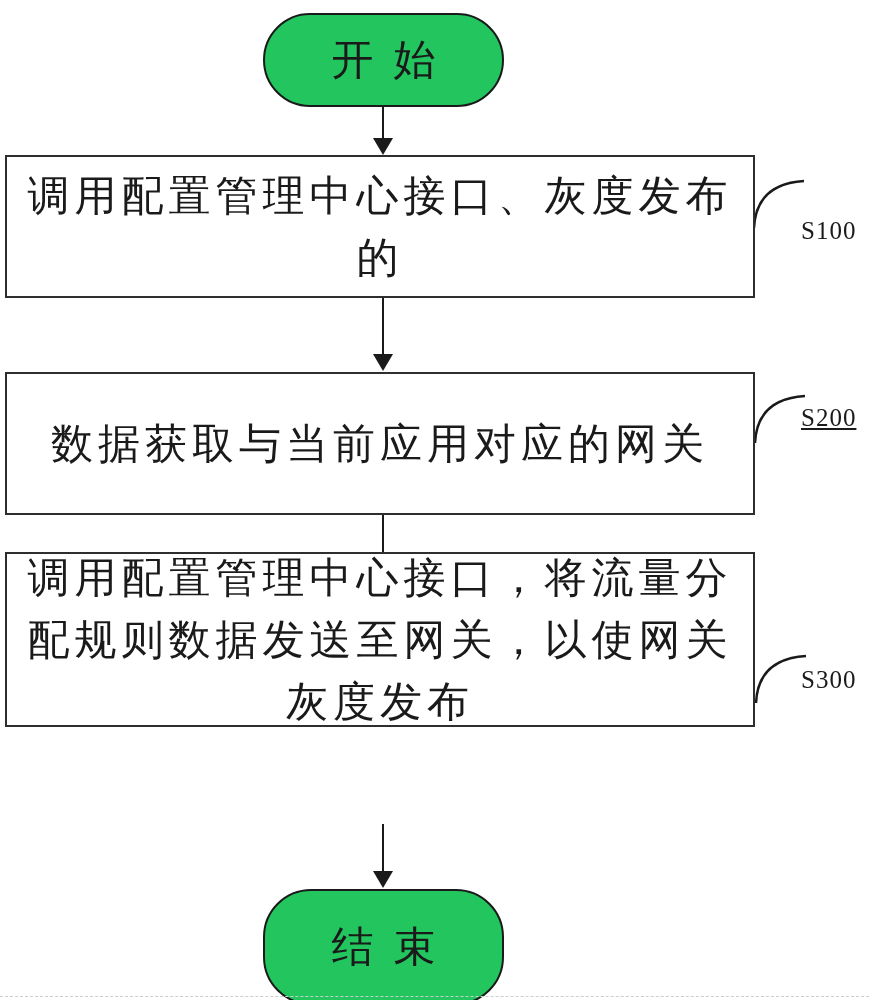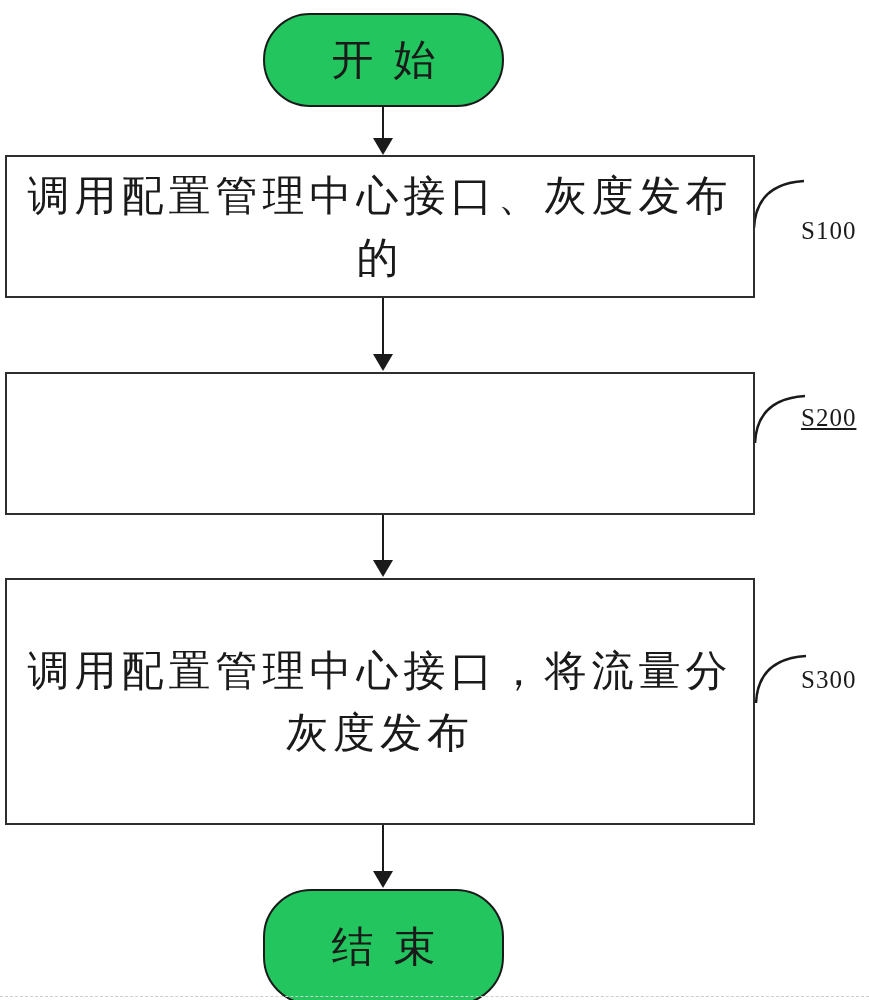--- a/index.html
+++ b/index.html
@@ -82,6 +82,7 @@
   <div class="step-ref ref-1">S100</div>
 
   <div class="step-box step-box-2">
+    <div>数据获取与当前应用对应的网关</div>
   </div>
   <div class="step-ref ref-2">S200</div>
 

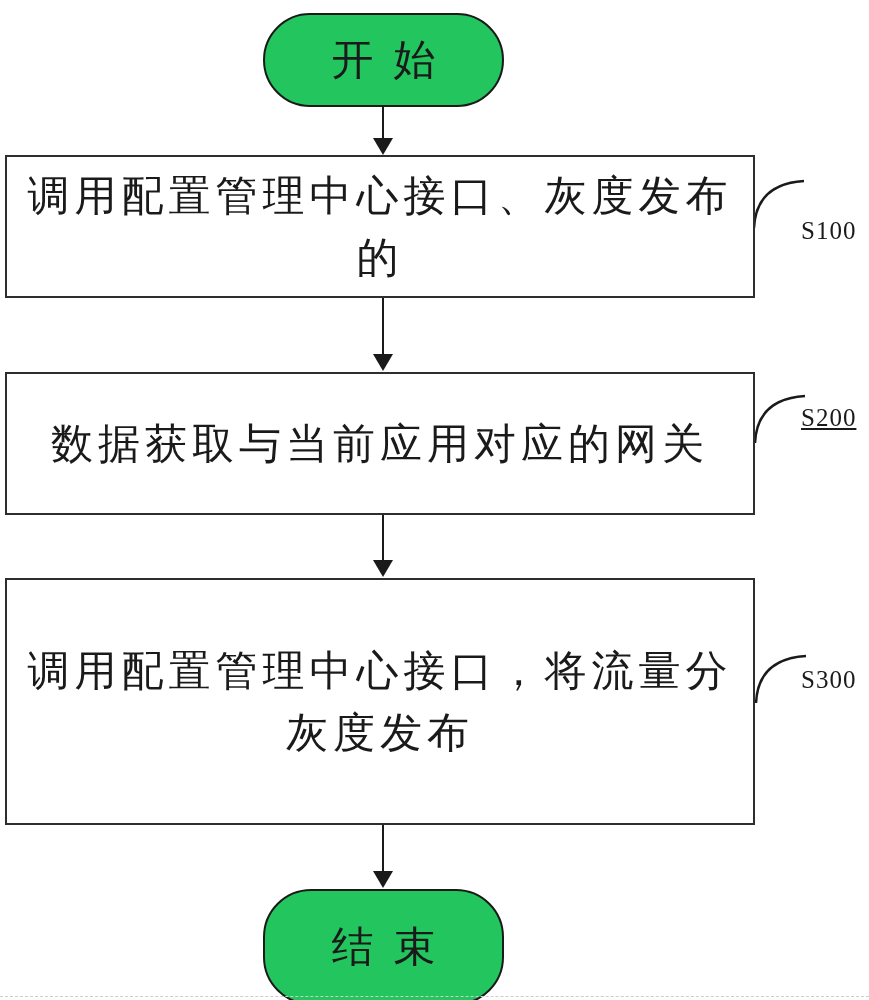--- a/index.html
+++ b/index.html
@@ -27,7 +27,7 @@
   }
   .step-box-1{top:155px;height:143px;}
   .step-box-2{top:372px;height:143px;}
-  .step-box-3{top:578px;height:247px;}
+  .step-box-3{top:552px;height:175px;}
   .step-ref{
     position:absolute;left:801px;width:68px;
     font-size:25px;letter-spacing:1px;white-space:nowrap;

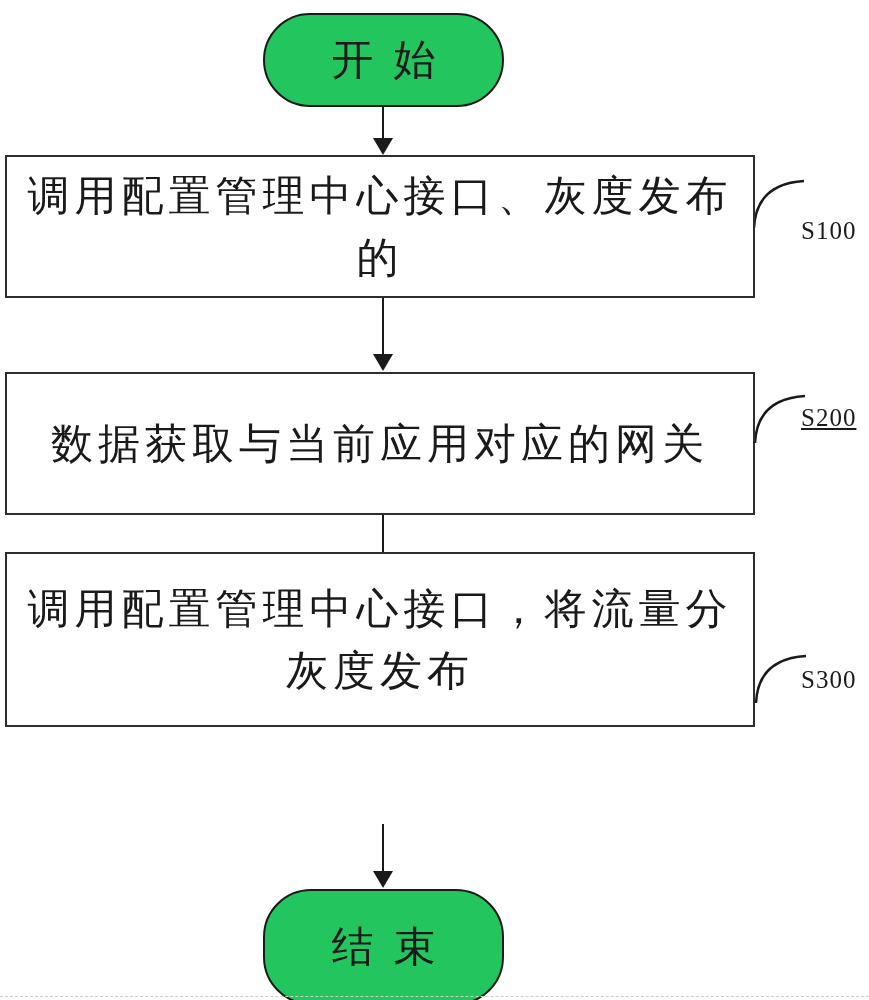--- a/index.html
+++ b/index.html
@@ -88,6 +88,7 @@
 
   <div class="step-box step-box-3">
     <div>调用配置管理中心接口，将流量分</div>
+    <div>配规则数据发送至网关，以使网关</div>
     <div>灰度发布</div>
   </div>
   <div class="step-ref ref-3">S300</div>

